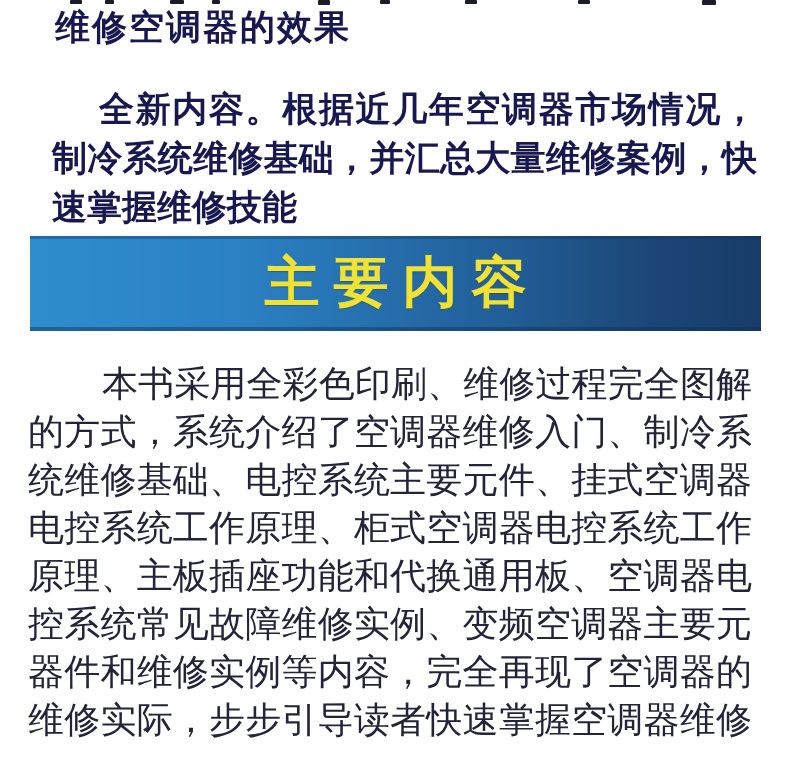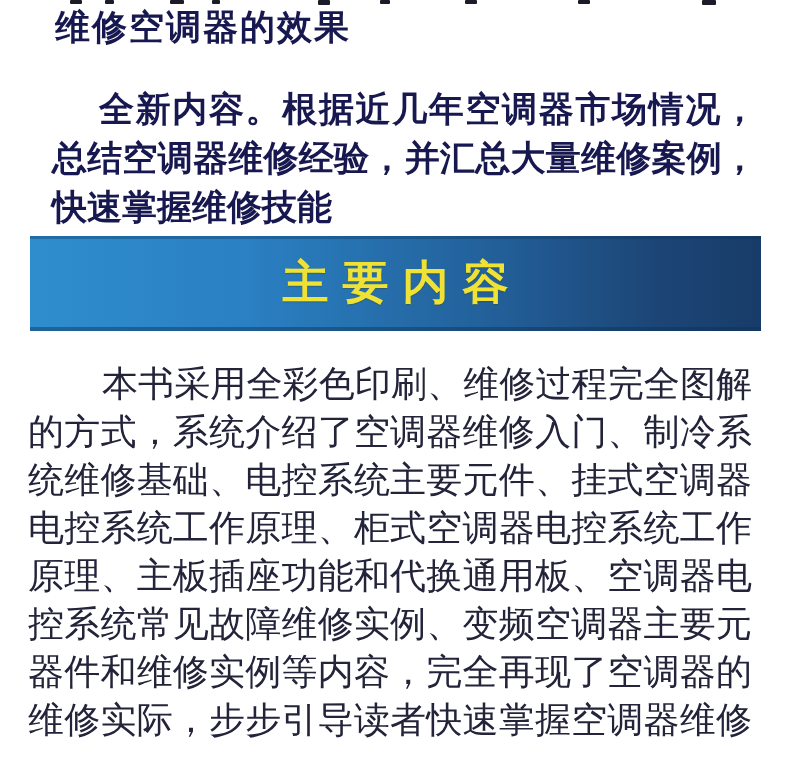--- a/index.html
+++ b/index.html
@@ -118,7 +118,7 @@
 
   <div class="title-line">维修空调器的效果</div>
 
-  <p class="intro">全新内容。根据近几年空调器市场情况，总结空调器维修经验，并汇总大量维修案例，快速掌握维修技能</p>
+  <p class="intro">全新内容。根据近几年空调器市场情况，制冷系统维修基础，并汇总大量维修案例，快速掌握维修技能</p>
 
   <div class="banner">
     <span class="banner-title">主要内容</span>

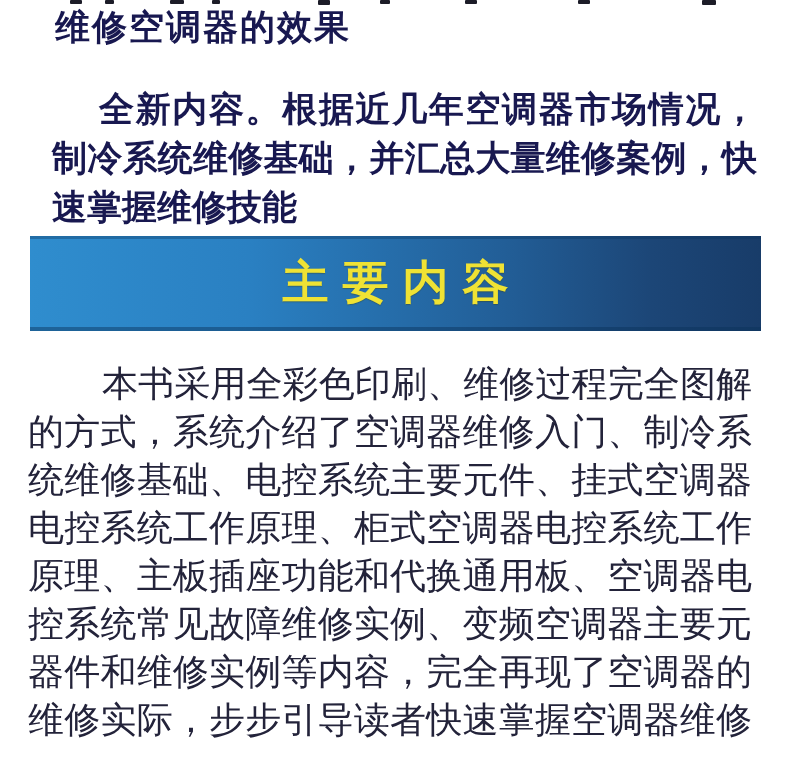--- a/index.html
+++ b/index.html
@@ -74,7 +74,7 @@
   }
   .banner-title {
     font-family: "Liberation Serif", serif;
-    font-size: 46px;
+    font-size: 55px;
     font-weight: 700;
     letter-spacing: 14px;
     margin-right: -14px; 

